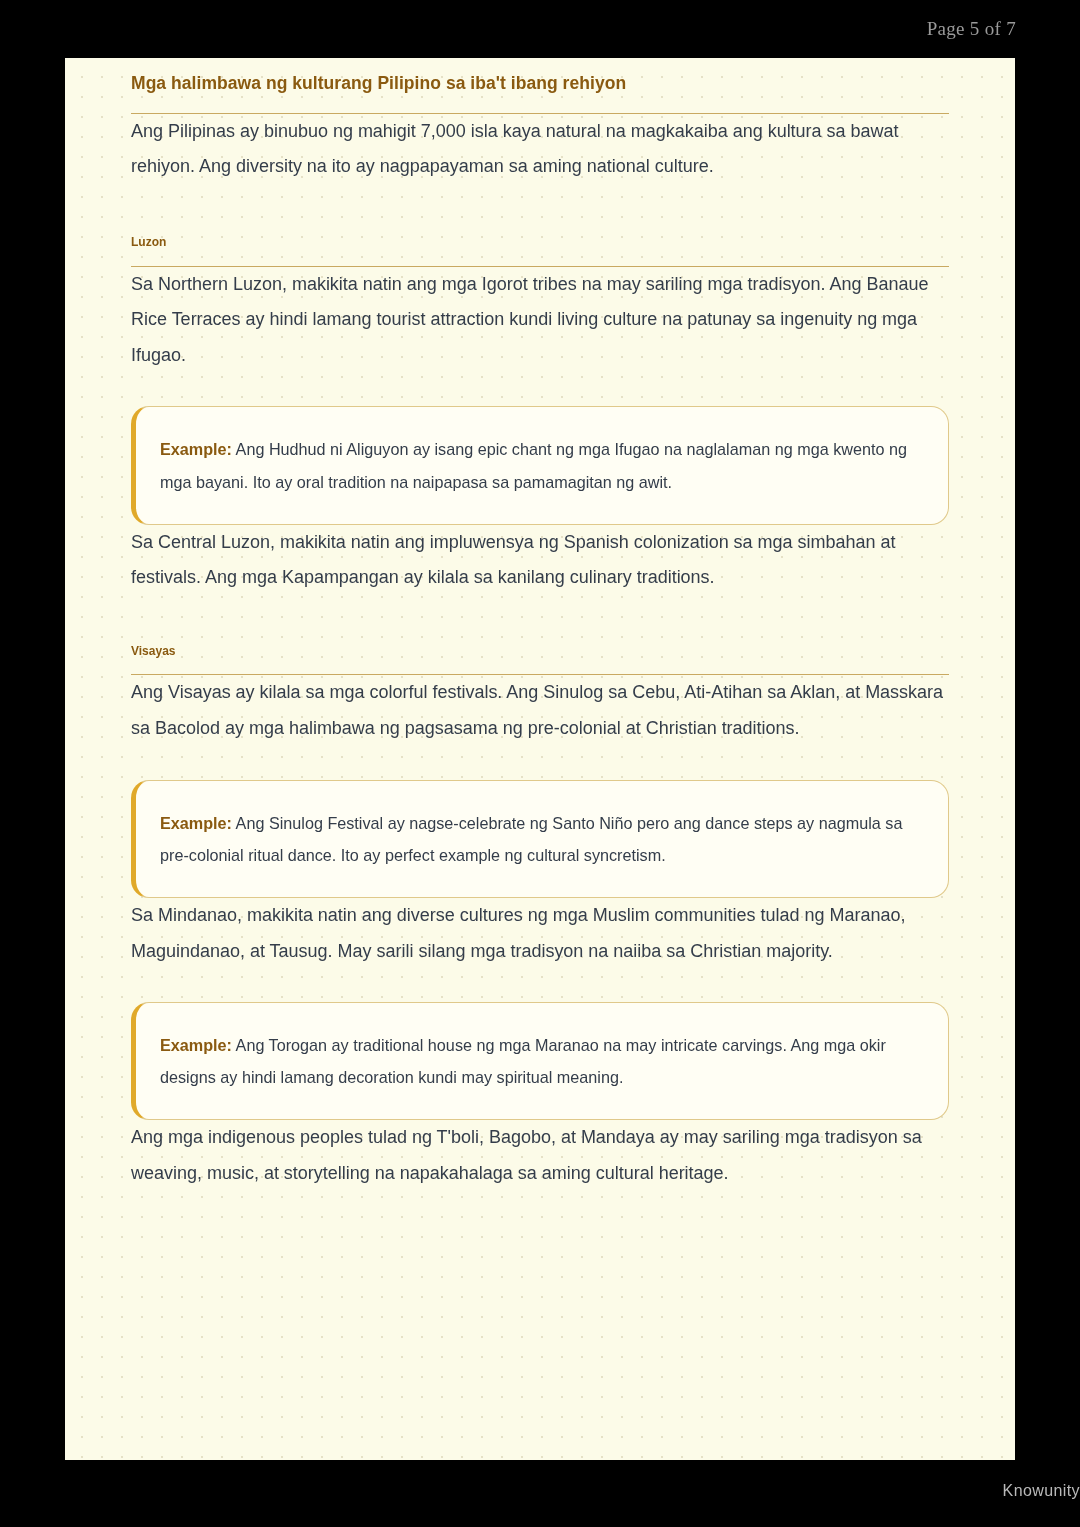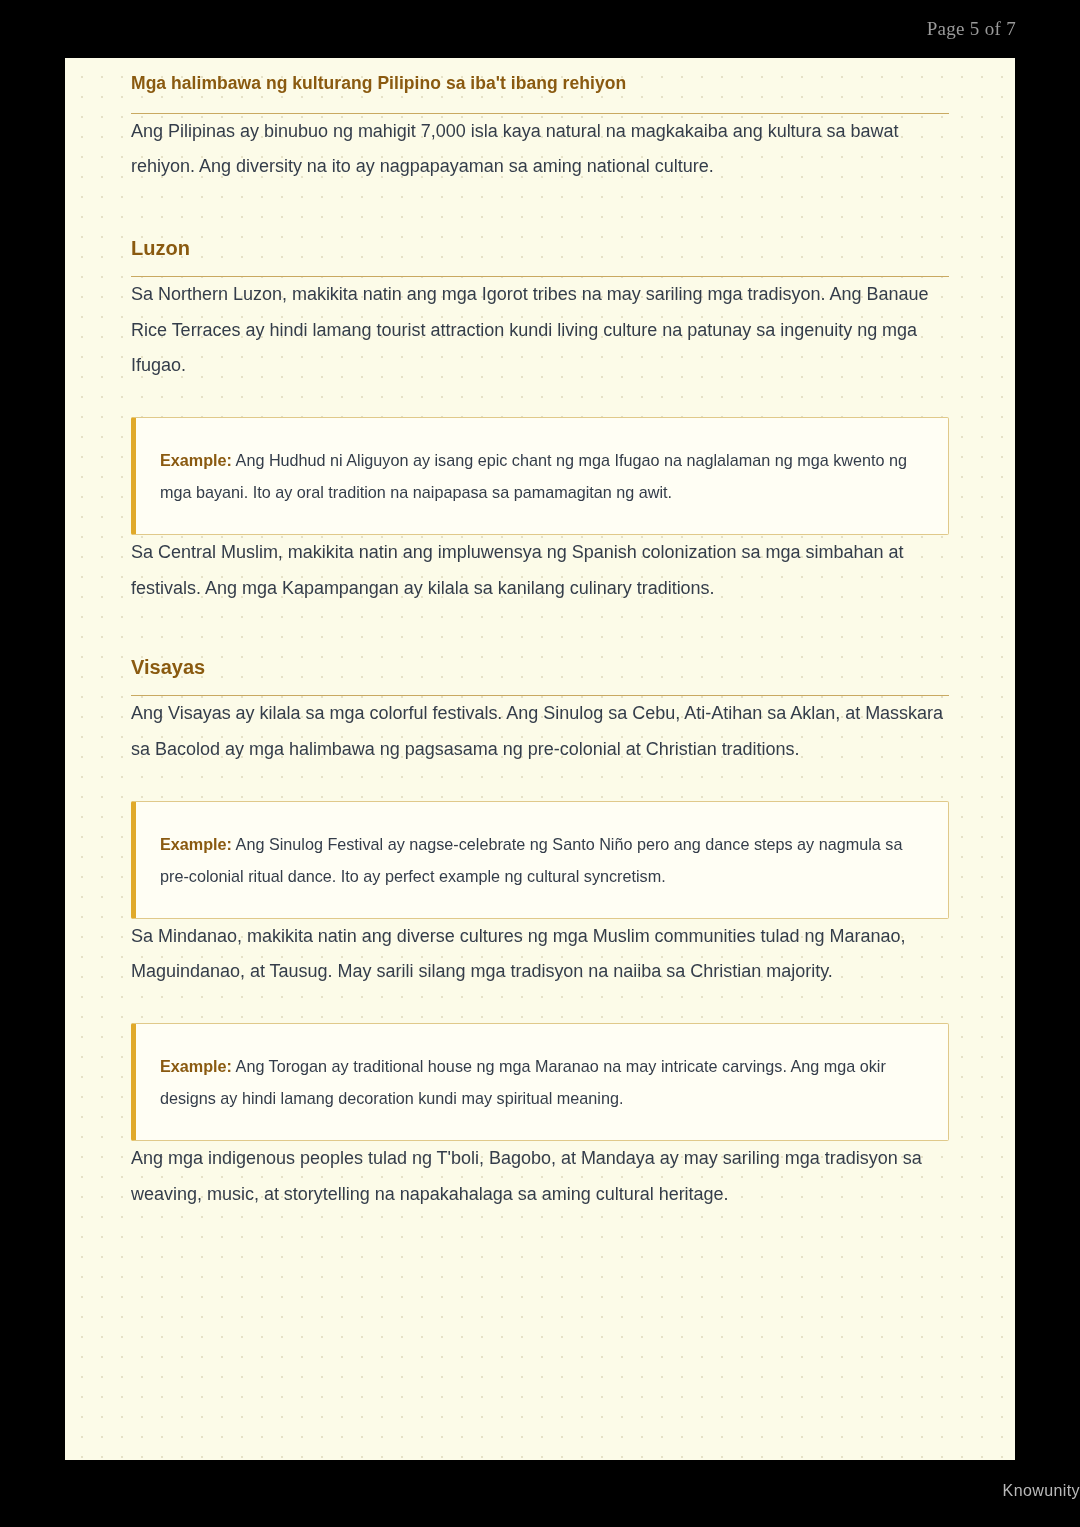--- a/index.html
+++ b/index.html
@@ -70,7 +70,7 @@
   }
 
   .section-heading {
-    font-size: 20px;
+    font-size: 12px;
     font-weight: bold;
     color: #8a5a10;
     margin: 0;

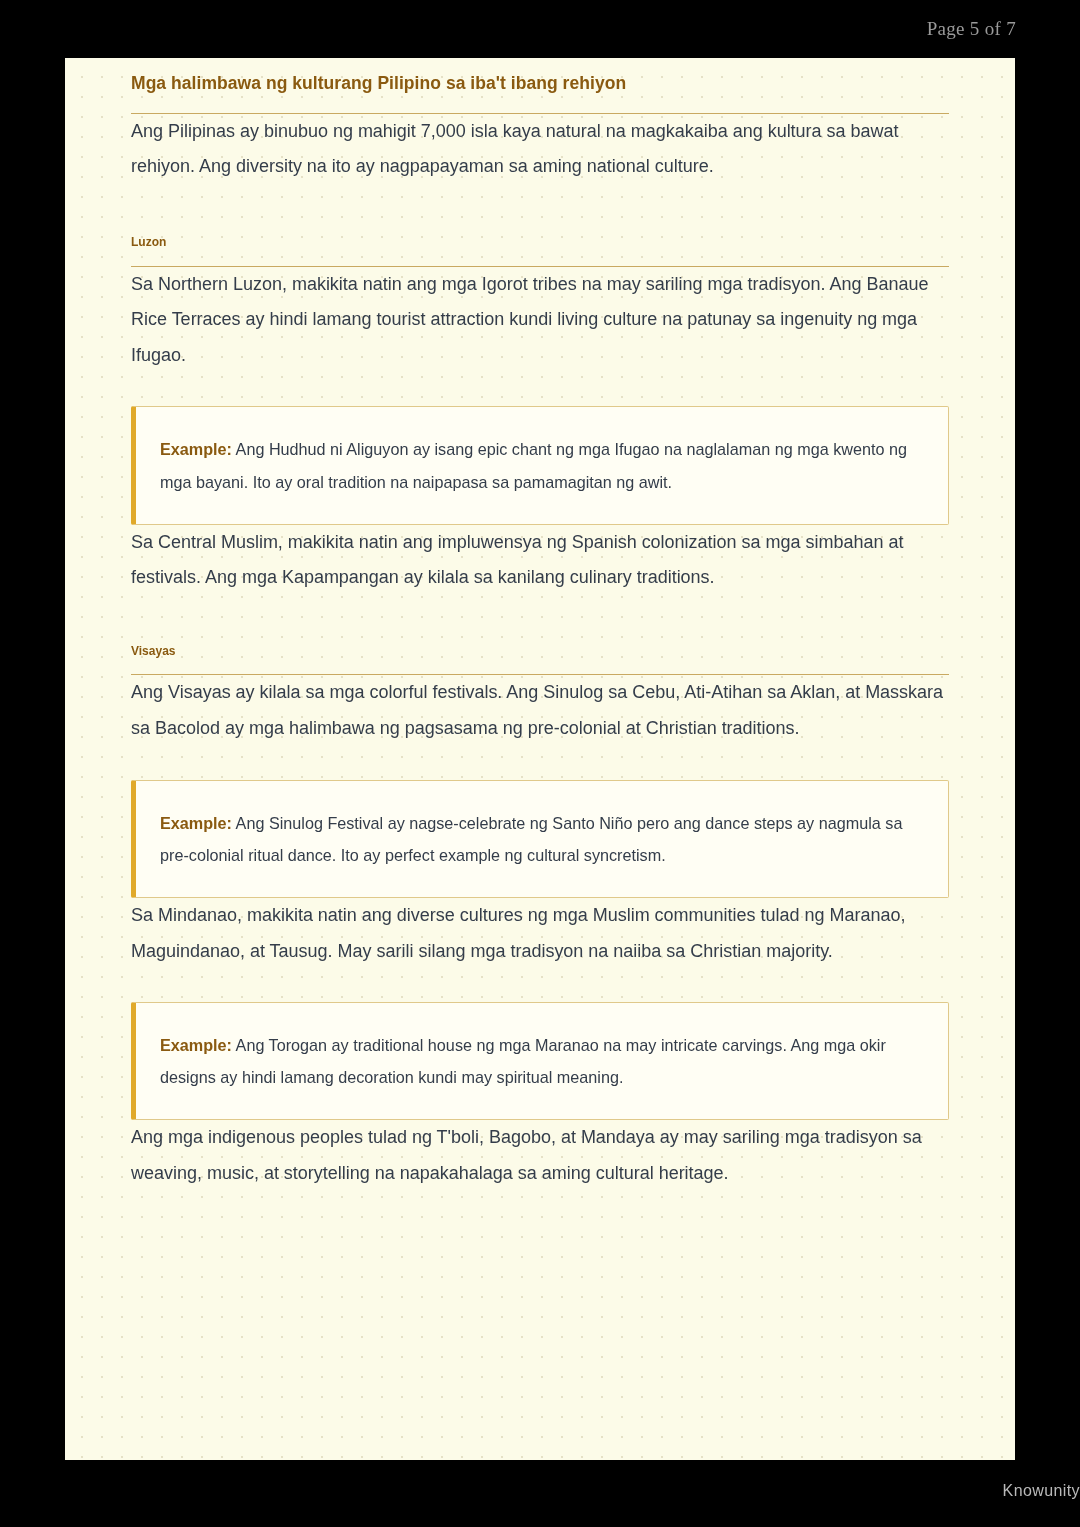--- a/index.html
+++ b/index.html
@@ -102,7 +102,7 @@
     background: #fffef4;
     border: 1.3px solid #e0c98a;
     border-left: 5.5px solid #e0a92a;
-    border-radius: 2px;
+    border-radius: 18px;
     padding: 26px 26px 26px 24px;
     box-sizing: border-box;
   }

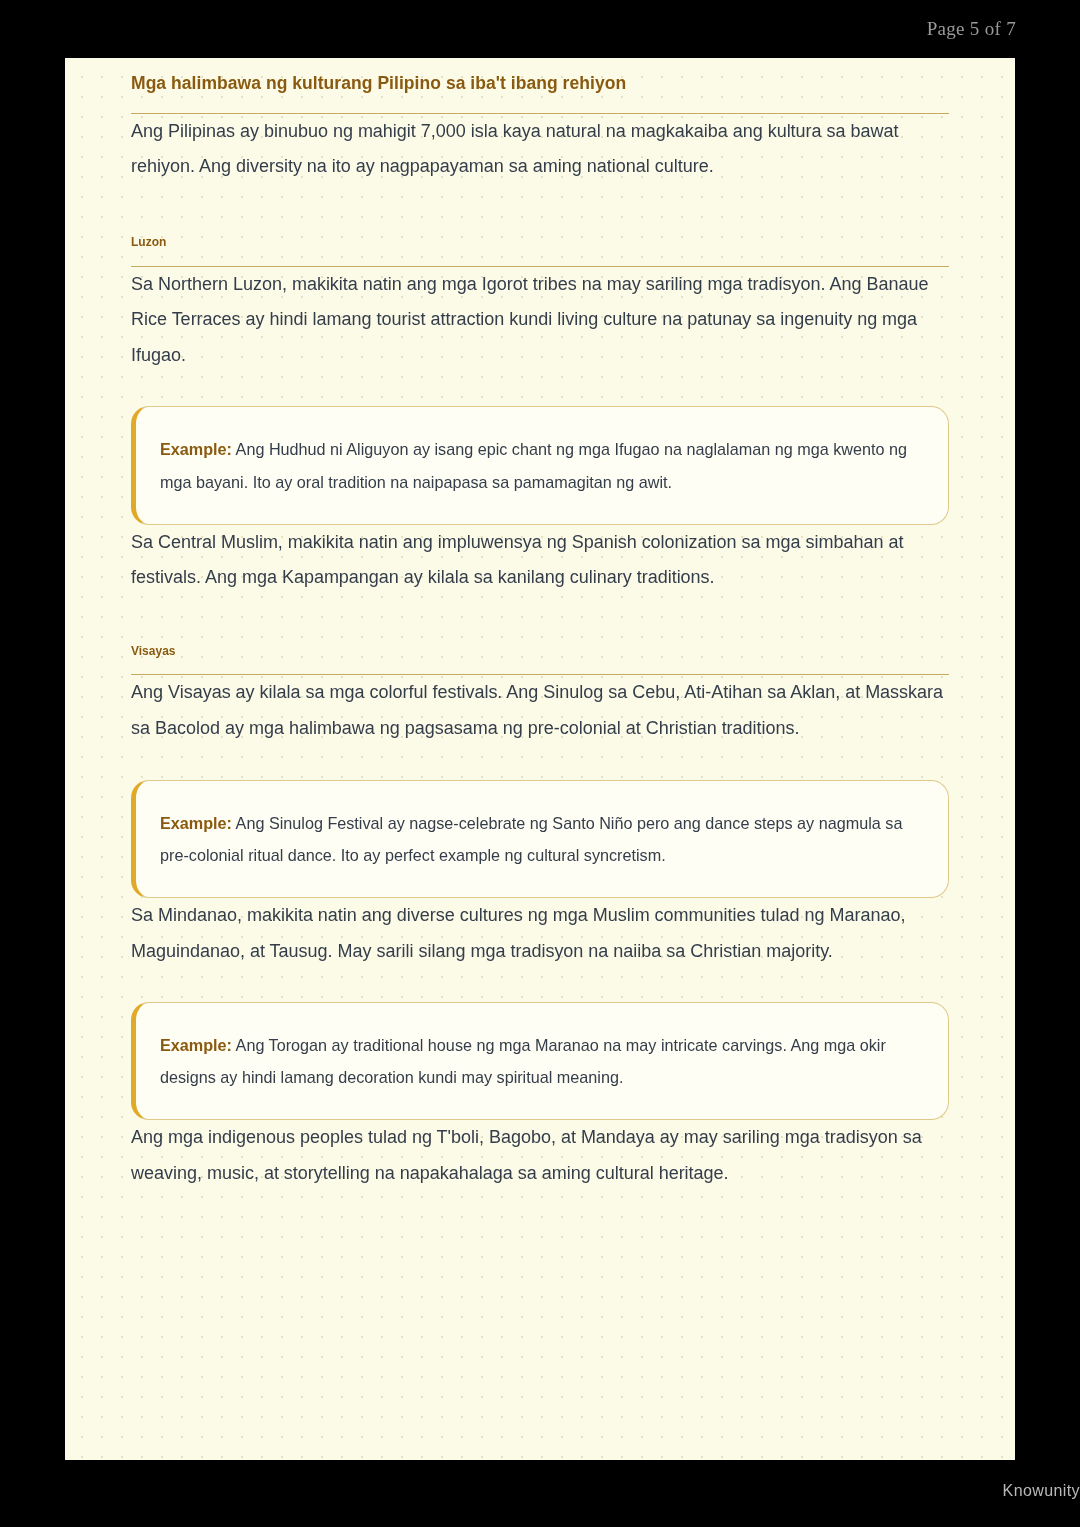--- a/index.html
+++ b/index.html
@@ -151,7 +151,7 @@
         <p><span class="example-label">Example:</span><span> Ang Hudhud ni Aliguyon ay isang epic chant ng mga Ifugao na naglalaman ng mga kwento ng mga bayani. Ito ay oral tradition na naipapasa sa pamamagitan ng awit.</span></p>
       </div>
 
-      <p class="body-text p-plain">Sa Central Muslim, makikita natin ang impluwensya ng Spanish colonization sa mga simbahan at festivals. Ang mga Kapampangan ay kilala sa kanilang culinary traditions.</p>
+      <p class="body-text p-plain">Sa Central Luzon, makikita natin ang impluwensya ng Spanish colonization sa mga simbahan at festivals. Ang mga Kapampangan ay kilala sa kanilang culinary traditions.</p>
 
       <h2 class="section-heading sec-visayas">Visayas</h2>
 

